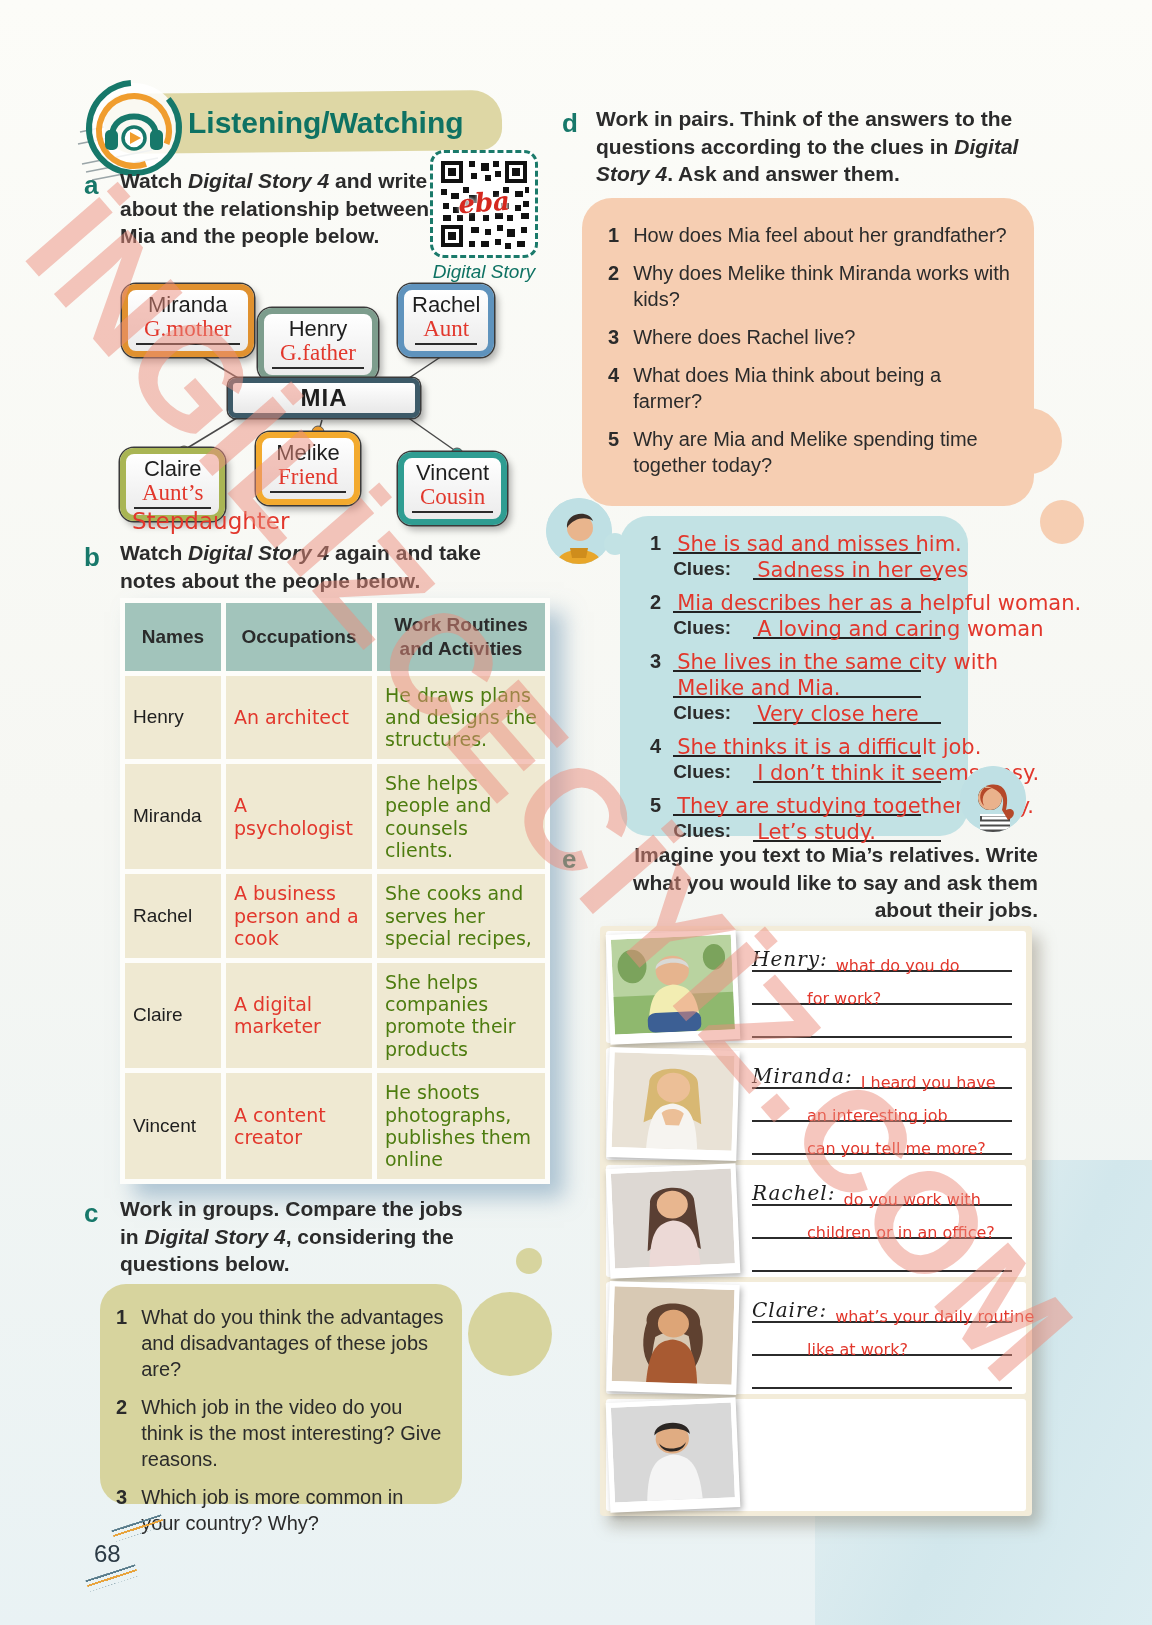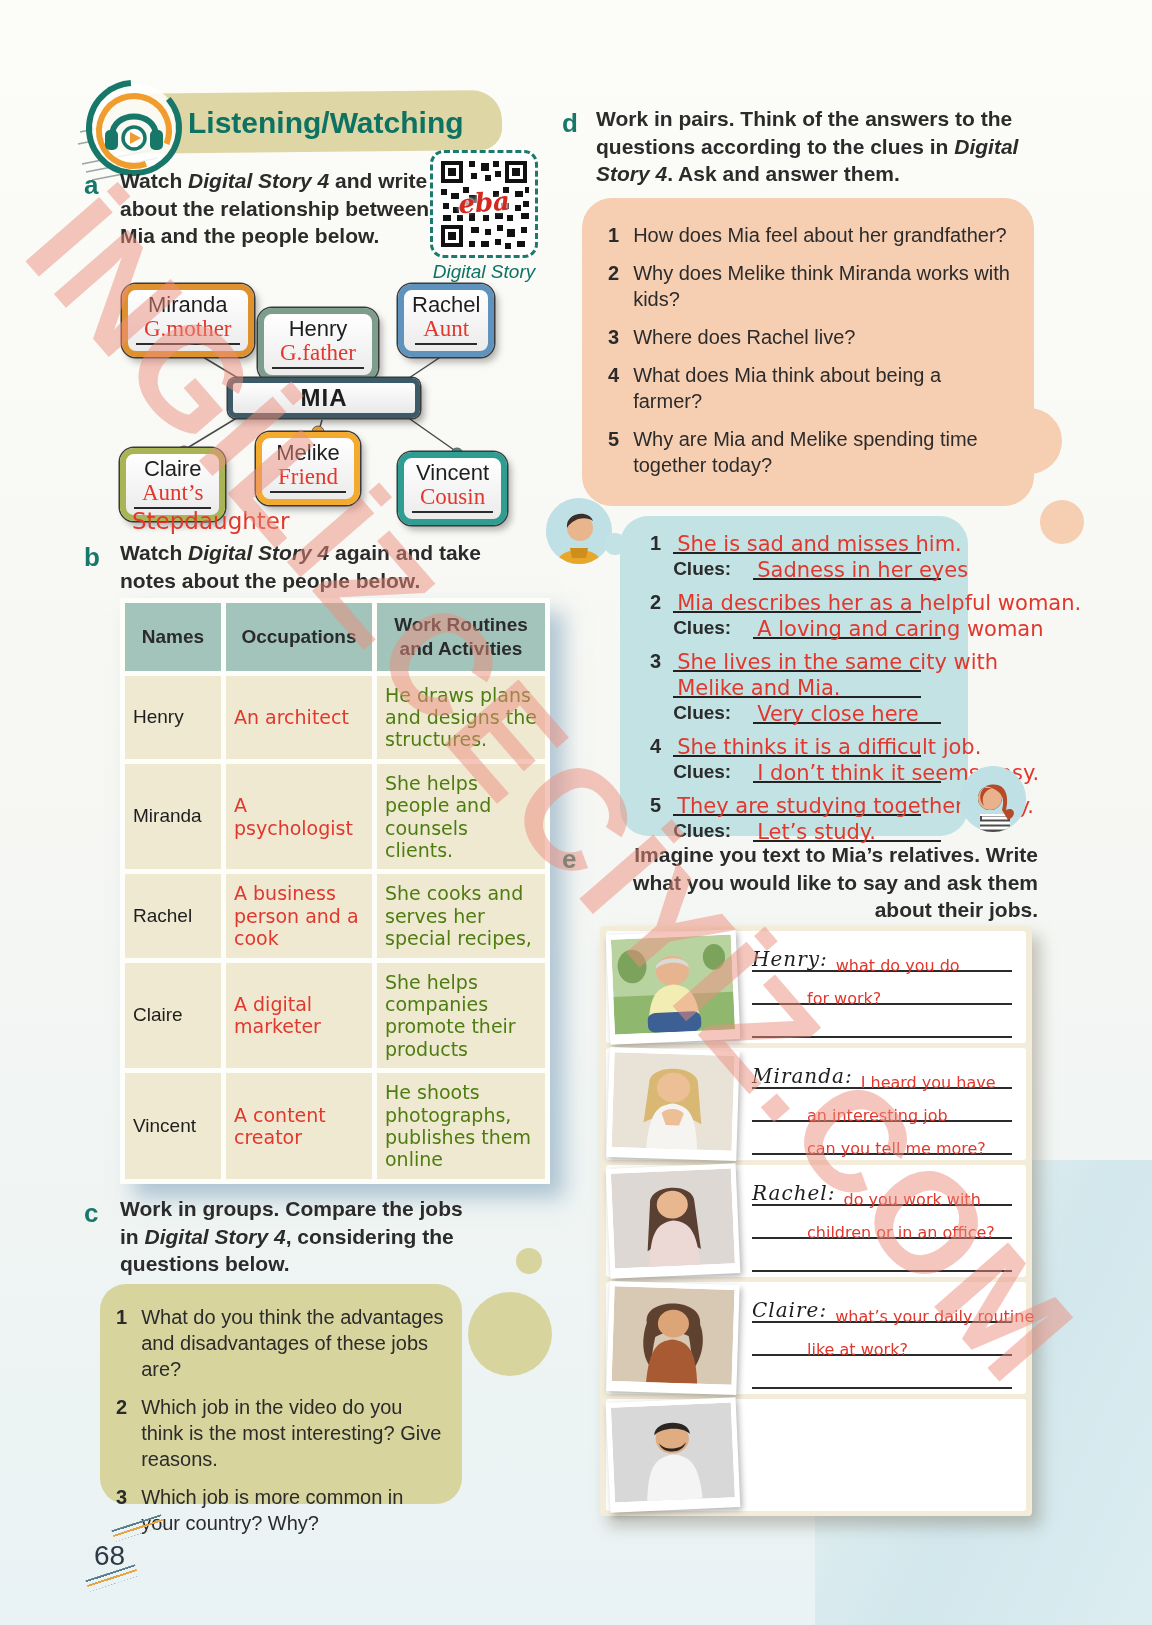--- a/index.html
+++ b/index.html
@@ -88,7 +88,7 @@
   .rred.ind { margin-left:55px; }
 
   
-  .pgnum { position:absolute; left:94px; top:1540px; font-size:28px; color:#2b3a45; }
+  .pgnum { position:absolute; left:94px; top:1540px; font-size:24px; color:#2b3a45; }
   .pgdeco { position:absolute; width:52px; height:12px;
     background:repeating-linear-gradient(180deg,#5a7d8c 0 2px,transparent 2px 5px,#e8a33c 5px 7px,transparent 7px 12px);
     transform:rotate(-18deg); }

